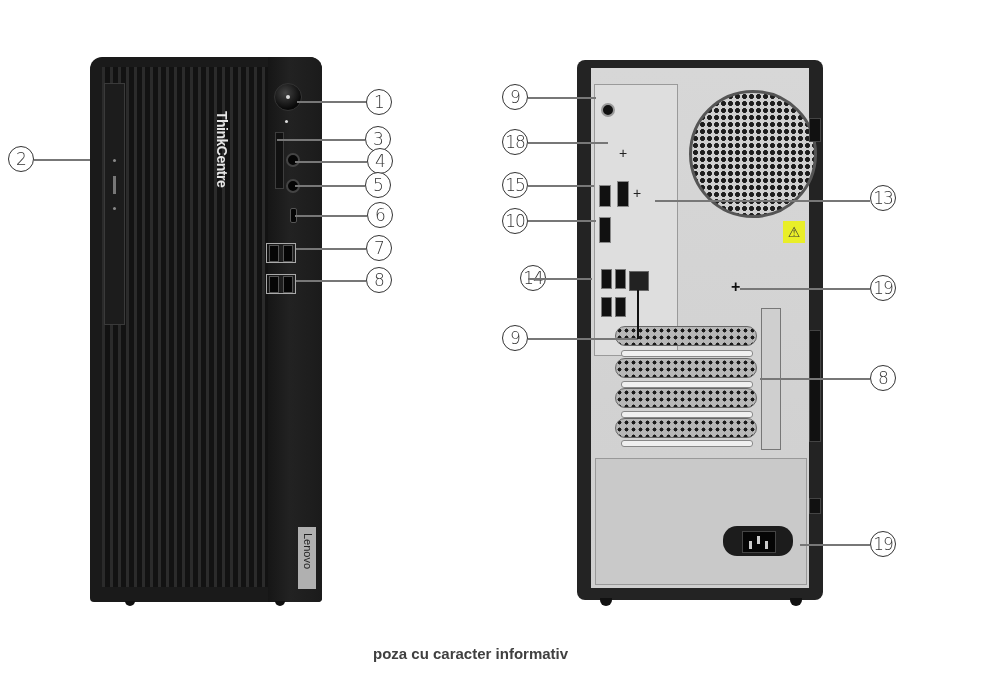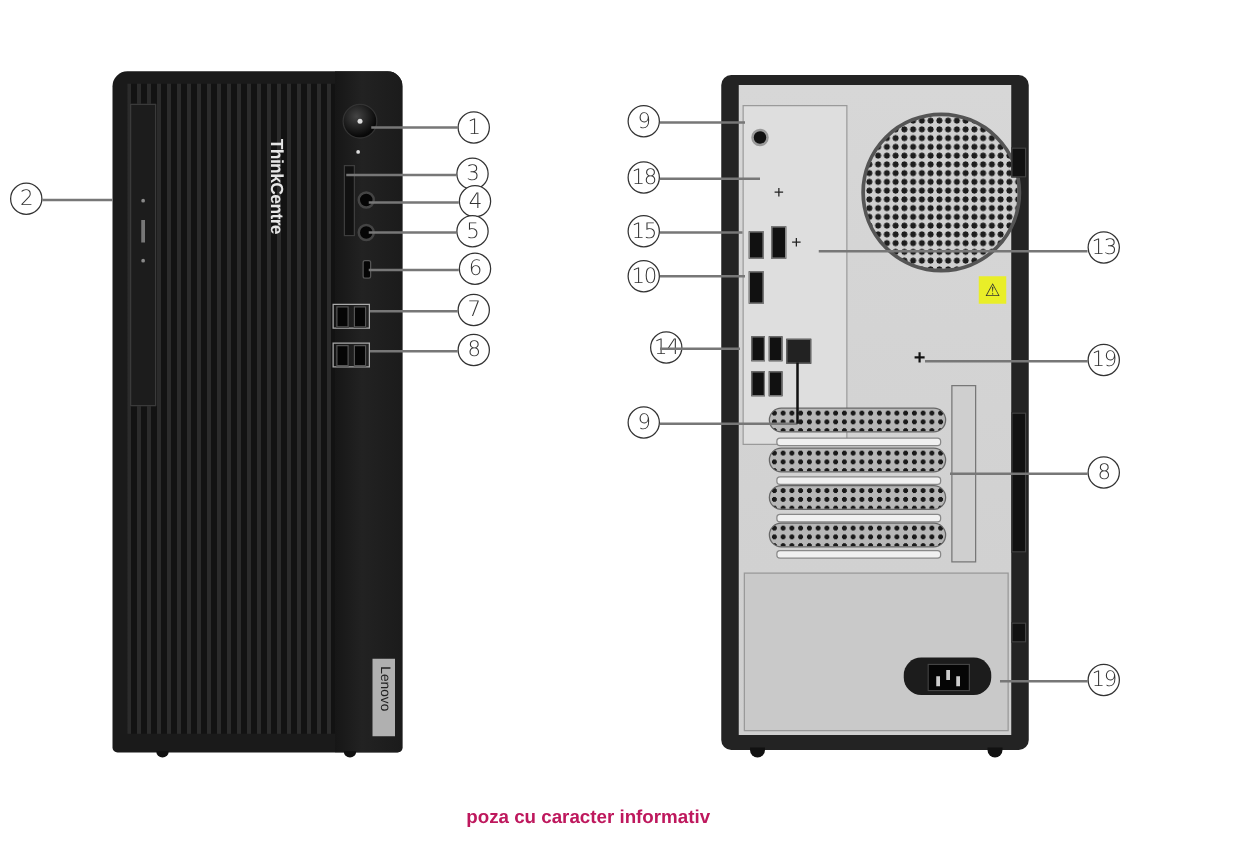--- a/index.html
+++ b/index.html
@@ -55,7 +55,7 @@
   .side-latch{position:absolute;left:232px;width:10px;background:#111;border:1px solid #444;}
   .rfoot{position:absolute;width:12px;height:8px;background:#111;border-radius:0 0 6px 6px;}
 
-  .caption{position:absolute;left:373px;top:645px;font-size:15px;font-weight:bold;color:#be185d;font-family:"Liberation Sans",sans-serif;}
+  .caption{position:absolute;left:373px;top:645px;font-size:15px;font-weight:bold;color:#404040;font-family:"Liberation Sans",sans-serif;}
 </style>
 </head>
 <body>

